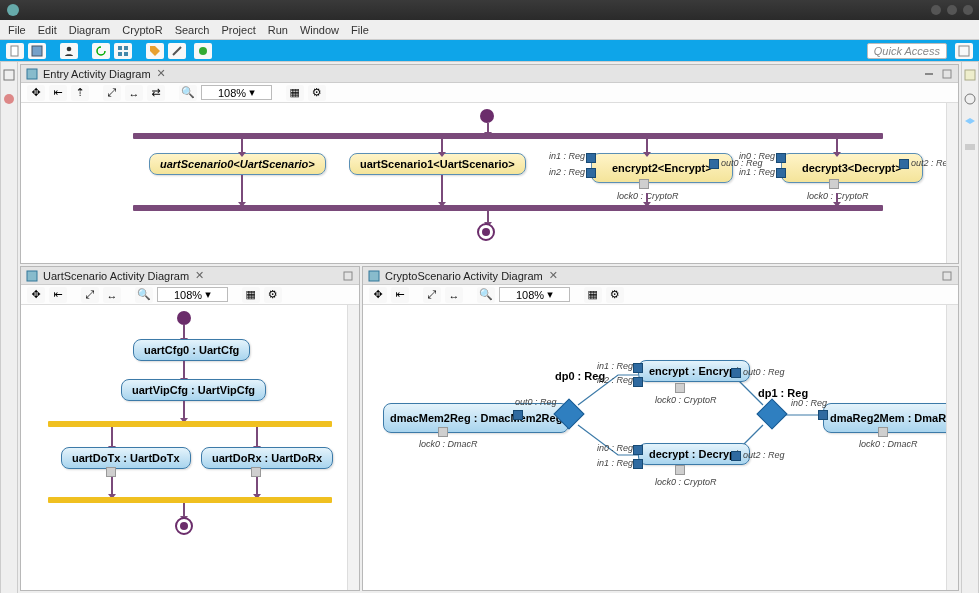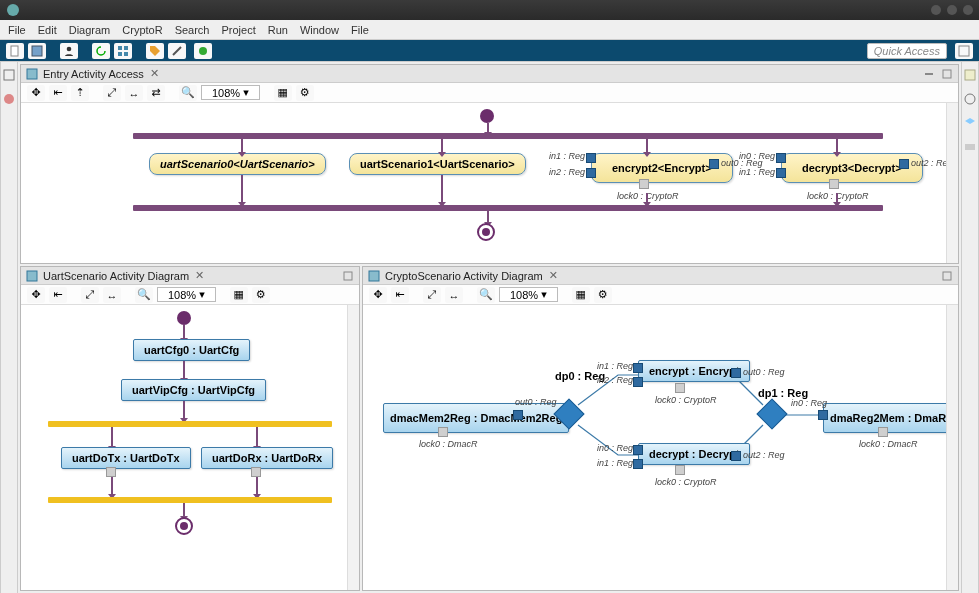--- a/index.html
+++ b/index.html
@@ -11,7 +11,7 @@
 .wbtn { width: 10px; height: 10px; border-radius: 50%; background: #555; }
 .menubar { height: 20px; background: #efefef; border-bottom: 1px solid #ccc; display: flex; align-items: center; gap: 12px; padding: 0 8px; color: #333; }
 .menuitem { cursor: default; }
-.toolbar { height: 22px; background: #0c4a6e; border-bottom: 1px solid #ccc; display: flex; align-items: center; gap: 4px; padding: 0 6px; }
+.toolbar { height: 22px; background: #0ea5e9; border-bottom: 1px solid #ccc; display: flex; align-items: center; gap: 4px; padding: 0 6px; }
 .tbtn { width: 18px; height: 16px; border: 1px solid transparent; border-radius: 2px; display: flex; align-items: center; justify-content: center; background: #f8f8f8; }
 .tbtn svg { width: 12px; height: 12px; }
 .tsep { width: 6px; }

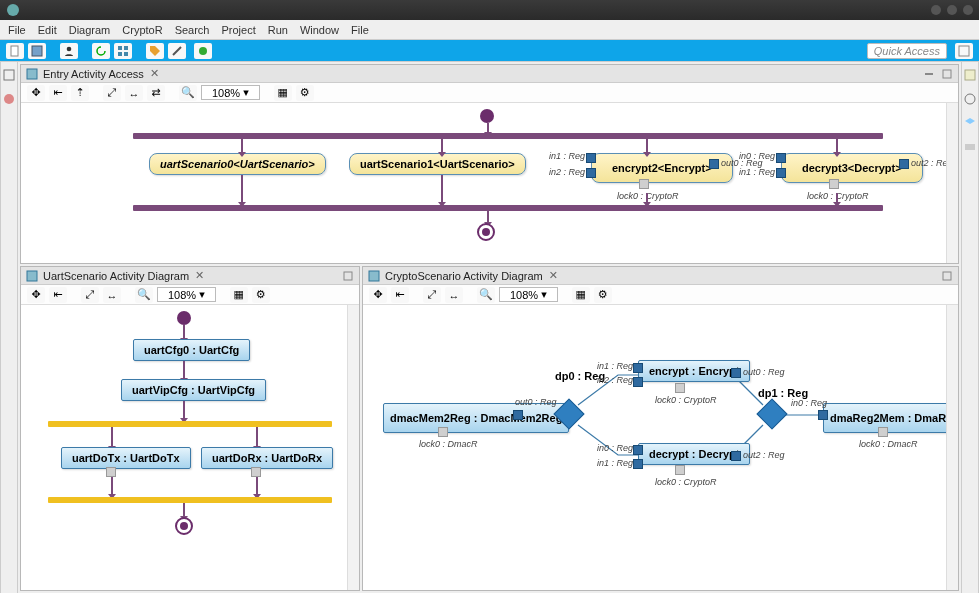--- a/index.html
+++ b/index.html
@@ -157,7 +157,7 @@
               <rect x="2" y="2" width="10" height="10" fill="#8bc" stroke="#379"></rect>
             </svg>
           </span>
-        <span>Entry Activity Access</span>
+        <span>Entry Activity Diagram</span>
         <span class="tabclose">✕</span>
         <span class="sp"></span>
         <span class="min"><svg viewBox="0 0 14 14">

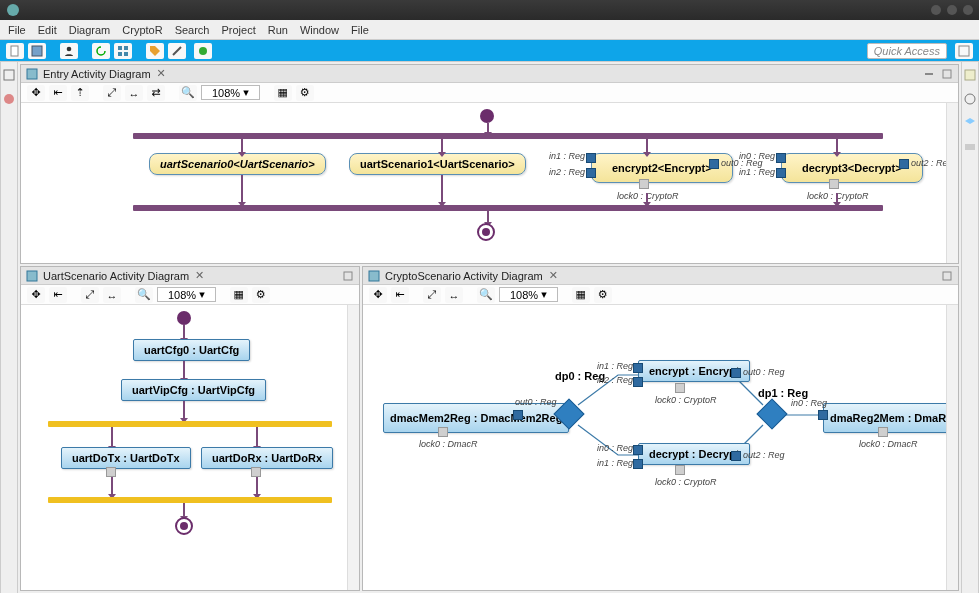--- a/index.html
+++ b/index.html
@@ -30,7 +30,7 @@
 .tabbar .sp { flex: 1; }
 .tabbar .min { width: 14px; height: 14px; }
 .editor-toolbar { height: 20px; background: #fdfdfd; border-bottom: 1px solid #ddd; display: flex; align-items: center; gap: 4px; padding: 0 6px; }
-.zoom { border: 1px solid #bbb; padding: 0 10px; background: #fff; height: 15px; display: flex; align-items: center; }
+.zoom { border: 1px solid #bbb; padding: 0 16px; background: #fff; height: 15px; display: flex; align-items: center; }
 .canvas { flex: 1; position: relative; overflow: hidden; background: #fff; }
 .hbar { position: absolute; left: 5%; right: 5%; height: 6px; border-radius: 1px; }
 .purplebar { background: #7a4a7a; }

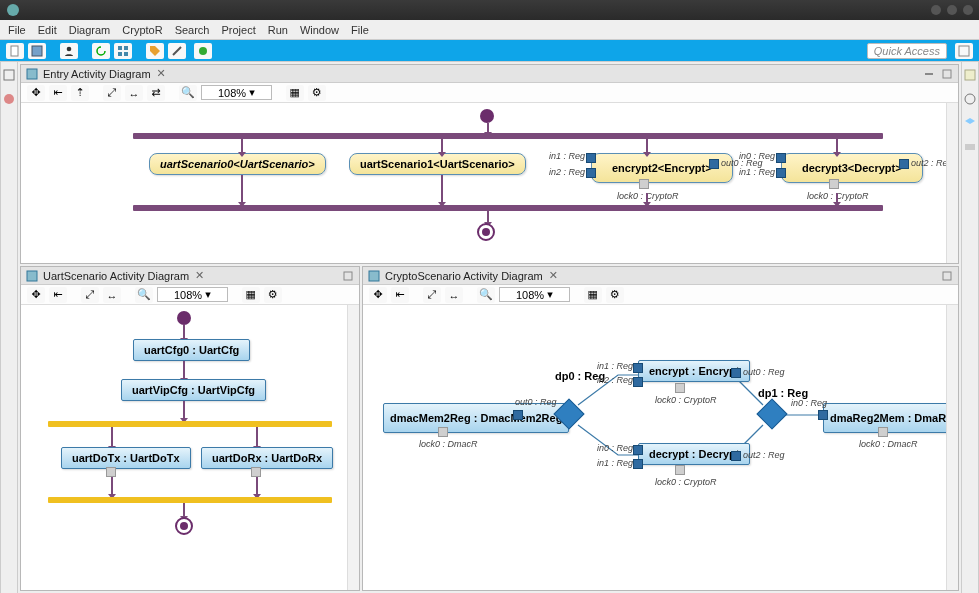--- a/index.html
+++ b/index.html
@@ -39,7 +39,7 @@
 .endnode { width: 18px; height: 18px; border-radius: 50%; border: 2px solid #6b2d6b; background: #fff; position: absolute; display:flex; align-items:center; justify-content:center;}
 .endnode::after { content:""; width:8px; height:8px; border-radius:50%; background:#6b2d6b;}
 .actbox { position: absolute; border: 1px solid #5a8fb5; border-radius: 8px; background: linear-gradient(#fff4c8,#f4e49a); padding: 4px 10px; color: #000; box-shadow: 1px 1px 2px rgba(0,0,0,0.15); font-weight: bold; white-space: nowrap; }
-.bluebox { background: linear-gradient(#e4f3fb,#a8d4ee); border: 1px solid #3c7aa8; border-radius: 2px; position: absolute; padding: 4px 10px; color: #000; font-weight: bold; white-space: nowrap; box-shadow: 1px 1px 2px rgba(0,0,0,0.15);}
+.bluebox { background: linear-gradient(#e4f3fb,#a8d4ee); border: 1px solid #3c7aa8; border-radius: 8px; position: absolute; padding: 4px 10px; color: #000; font-weight: bold; white-space: nowrap; box-shadow: 1px 1px 2px rgba(0,0,0,0.15);}
 .port { width: 10px; height: 10px; background: #2f6aa0; position: absolute; border: 1px solid #174a74; }
 .portgrey { width: 10px; height: 10px; background: #cfcfcf; border: 1px solid #999; position: absolute; }
 .plabel { position: absolute; color: #444; font-size: 9px; font-style: italic; white-space: nowrap; }

